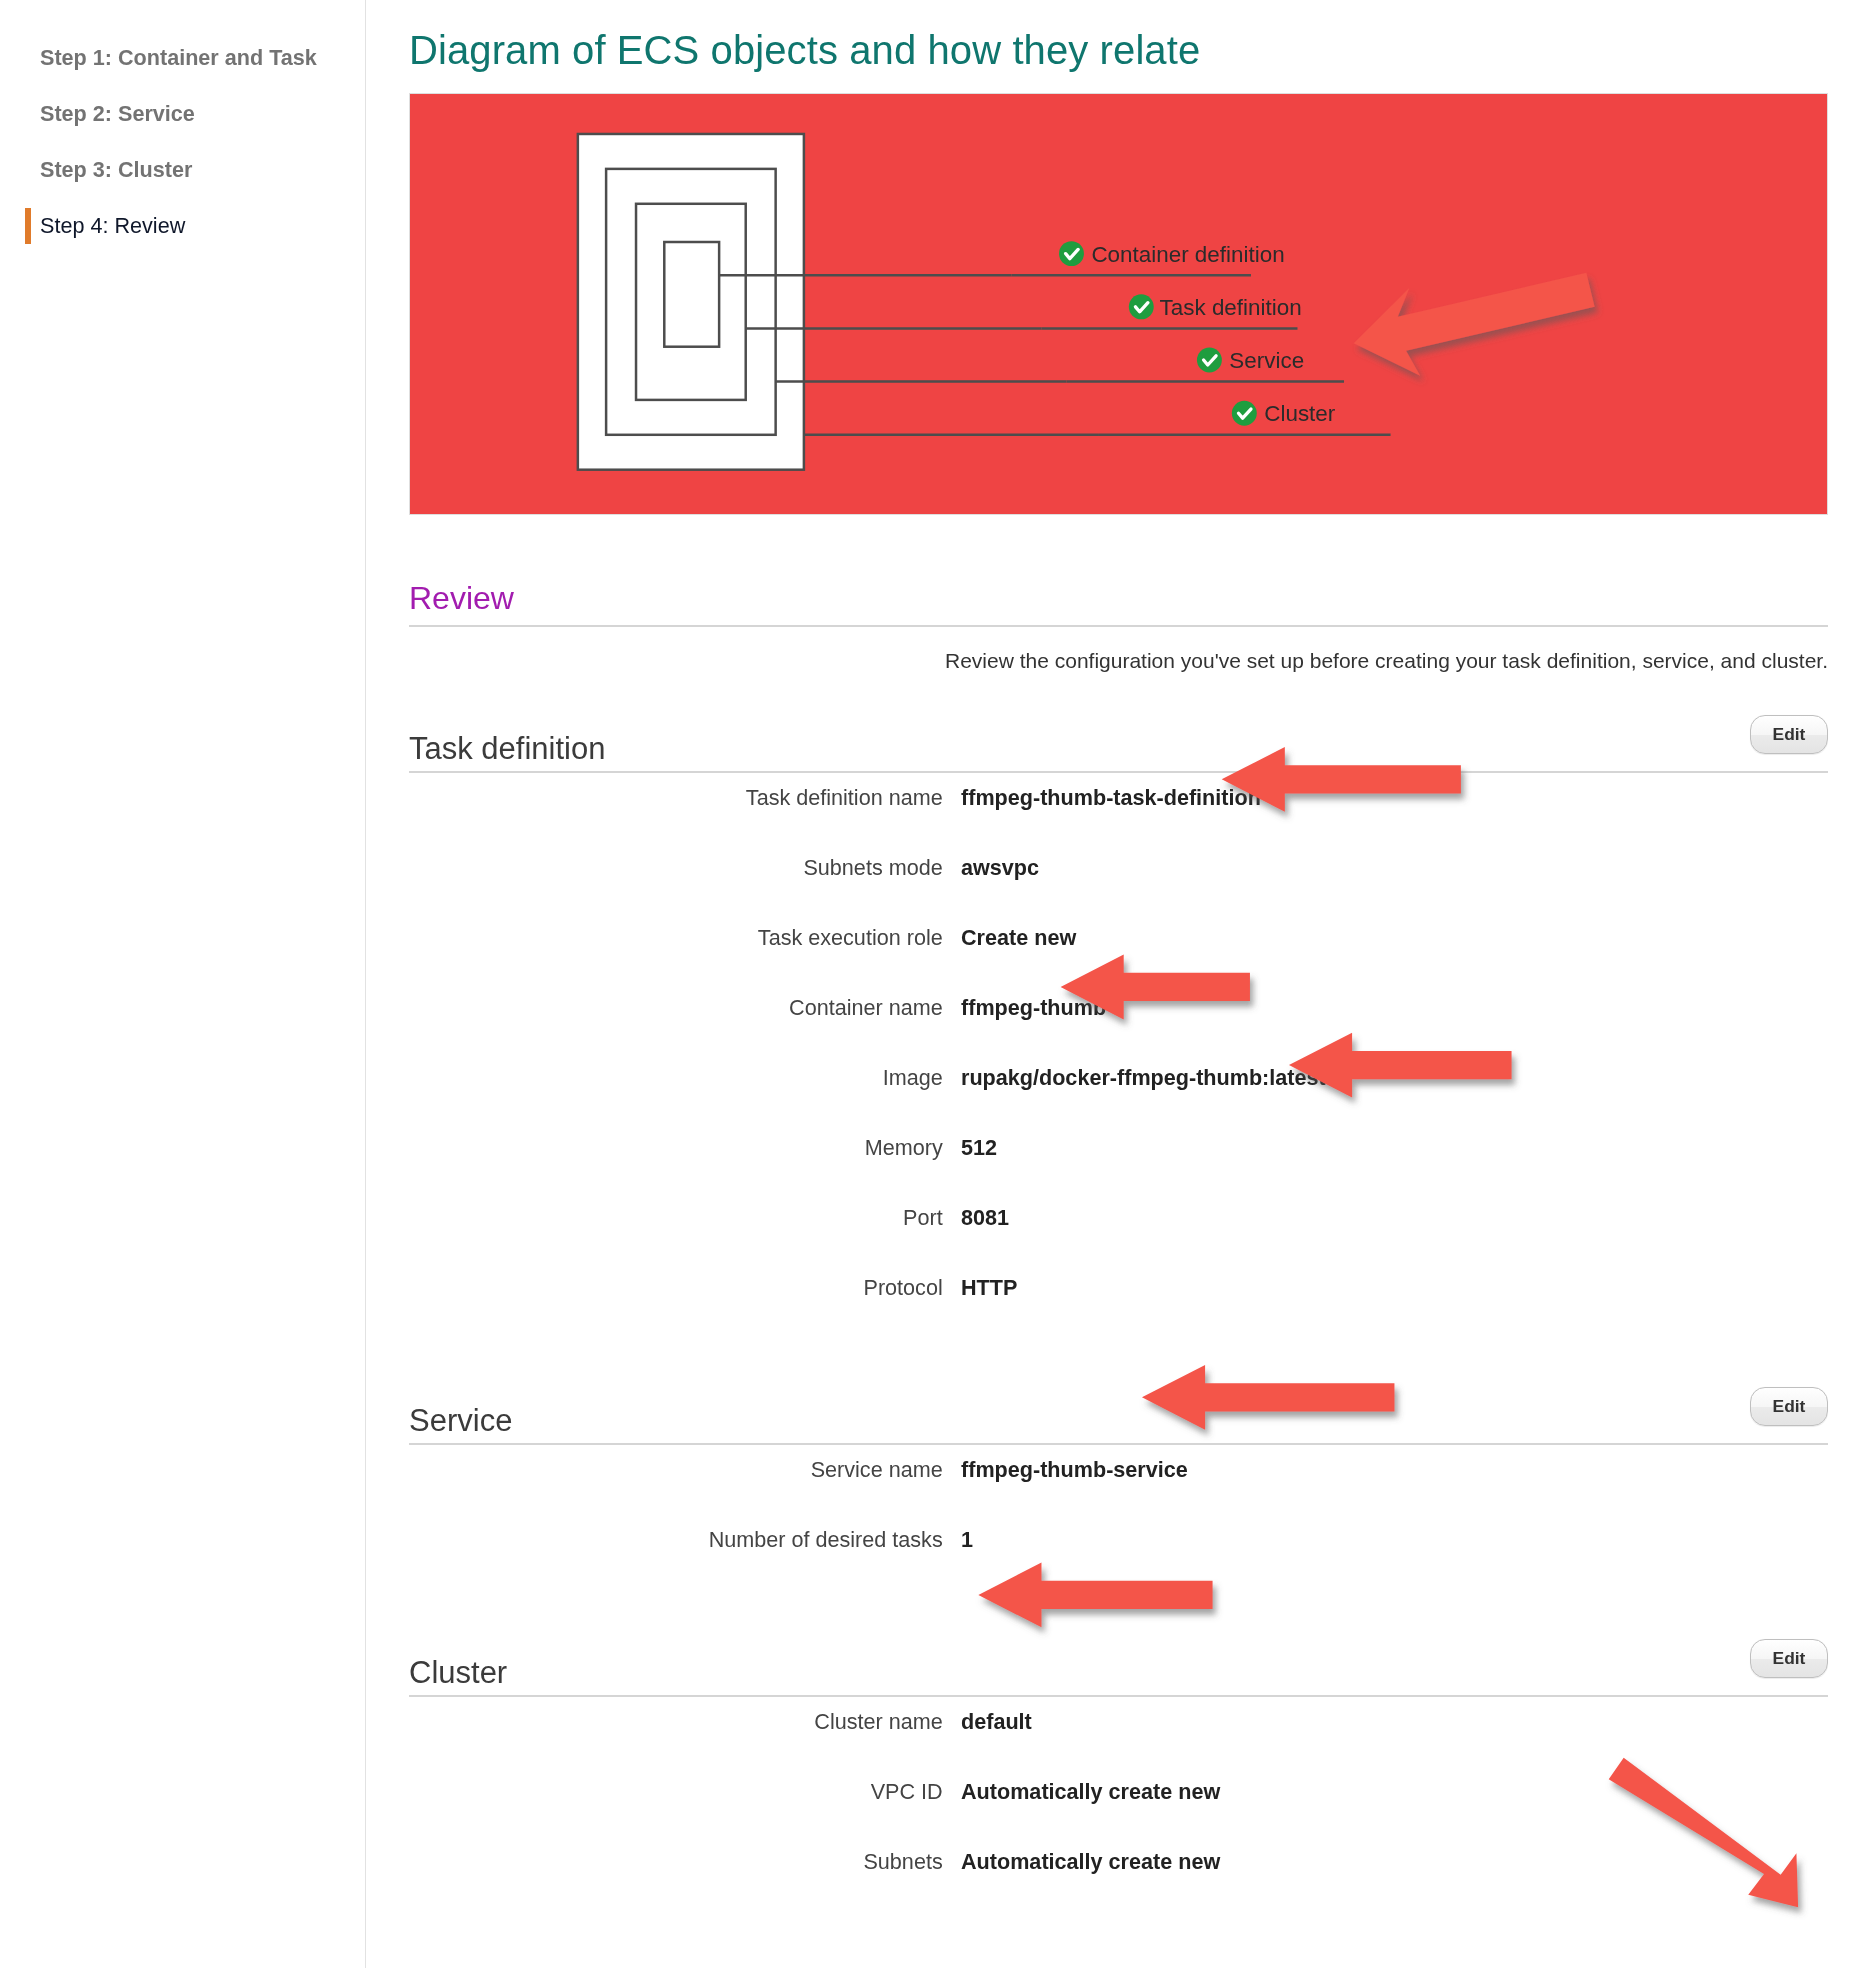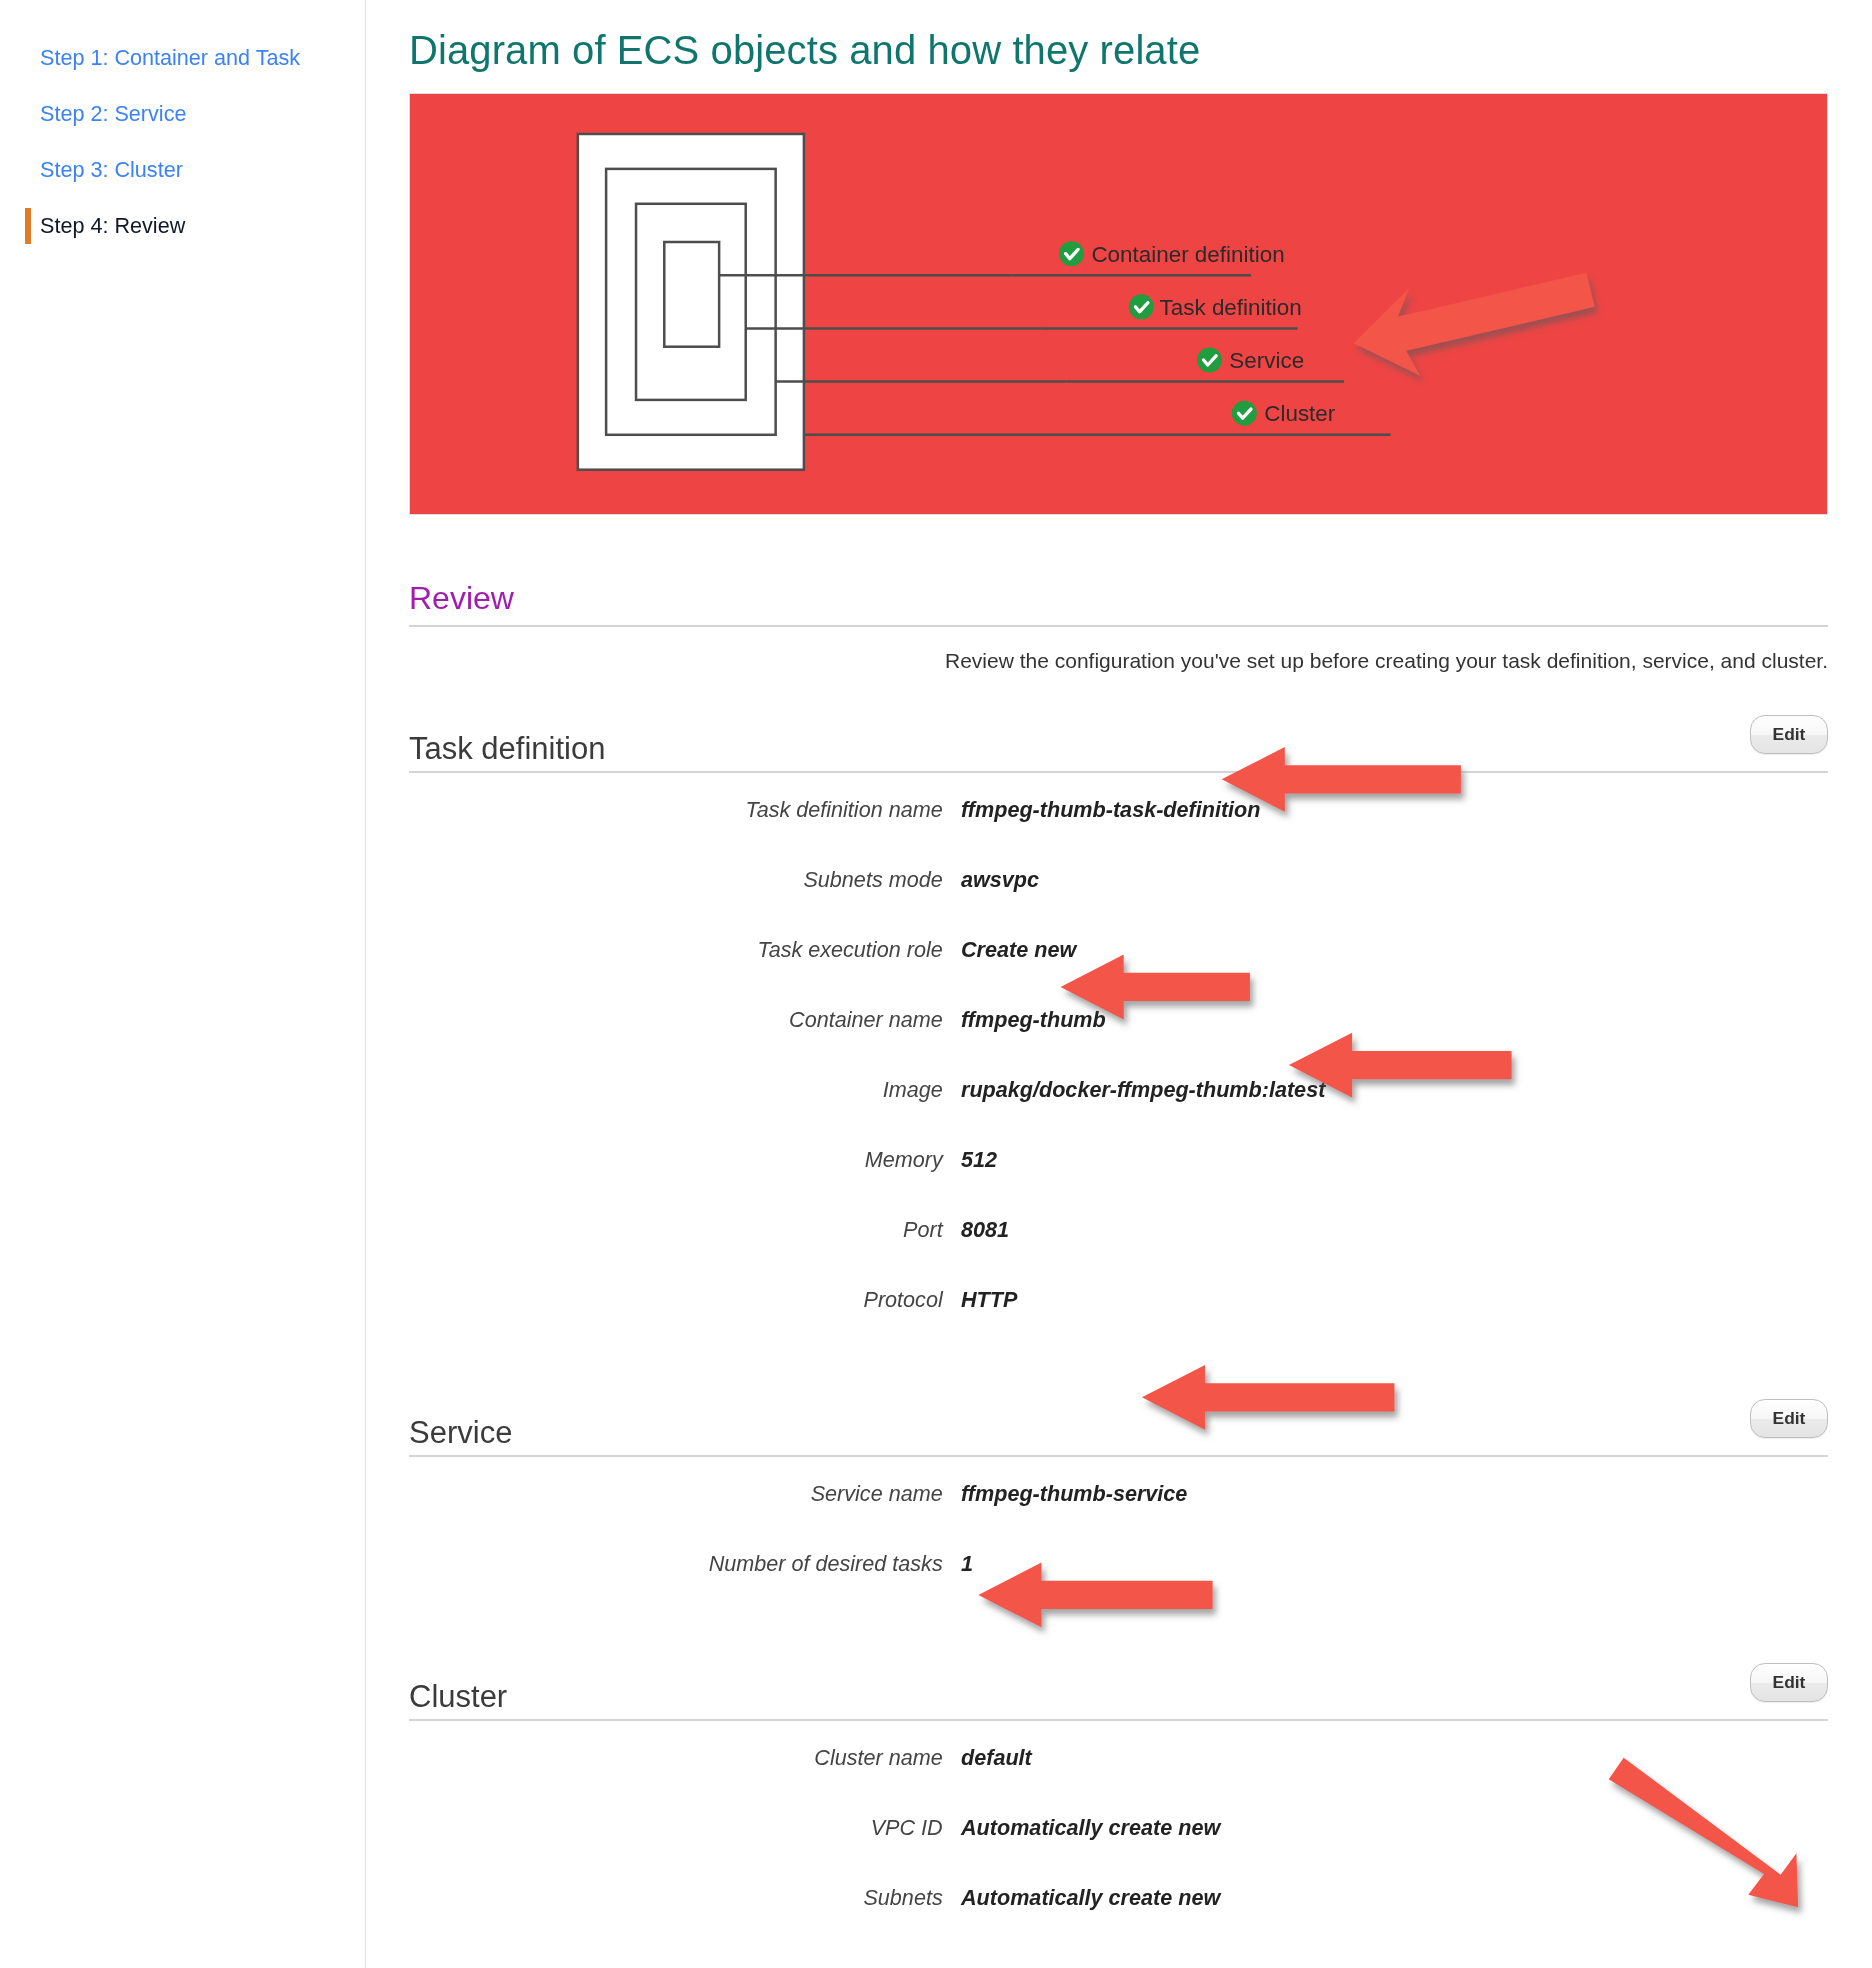--- a/index.html
+++ b/index.html
@@ -38,9 +38,10 @@
     height: 56px;
     line-height: 56px;
     font-size: 21.6px;
-    color: #3b82f6;
+    color: #737373;
     cursor: pointer;
     white-space: nowrap;
+    font-weight: bold;
   }
   .step-item.active {
     color: #0f172a;

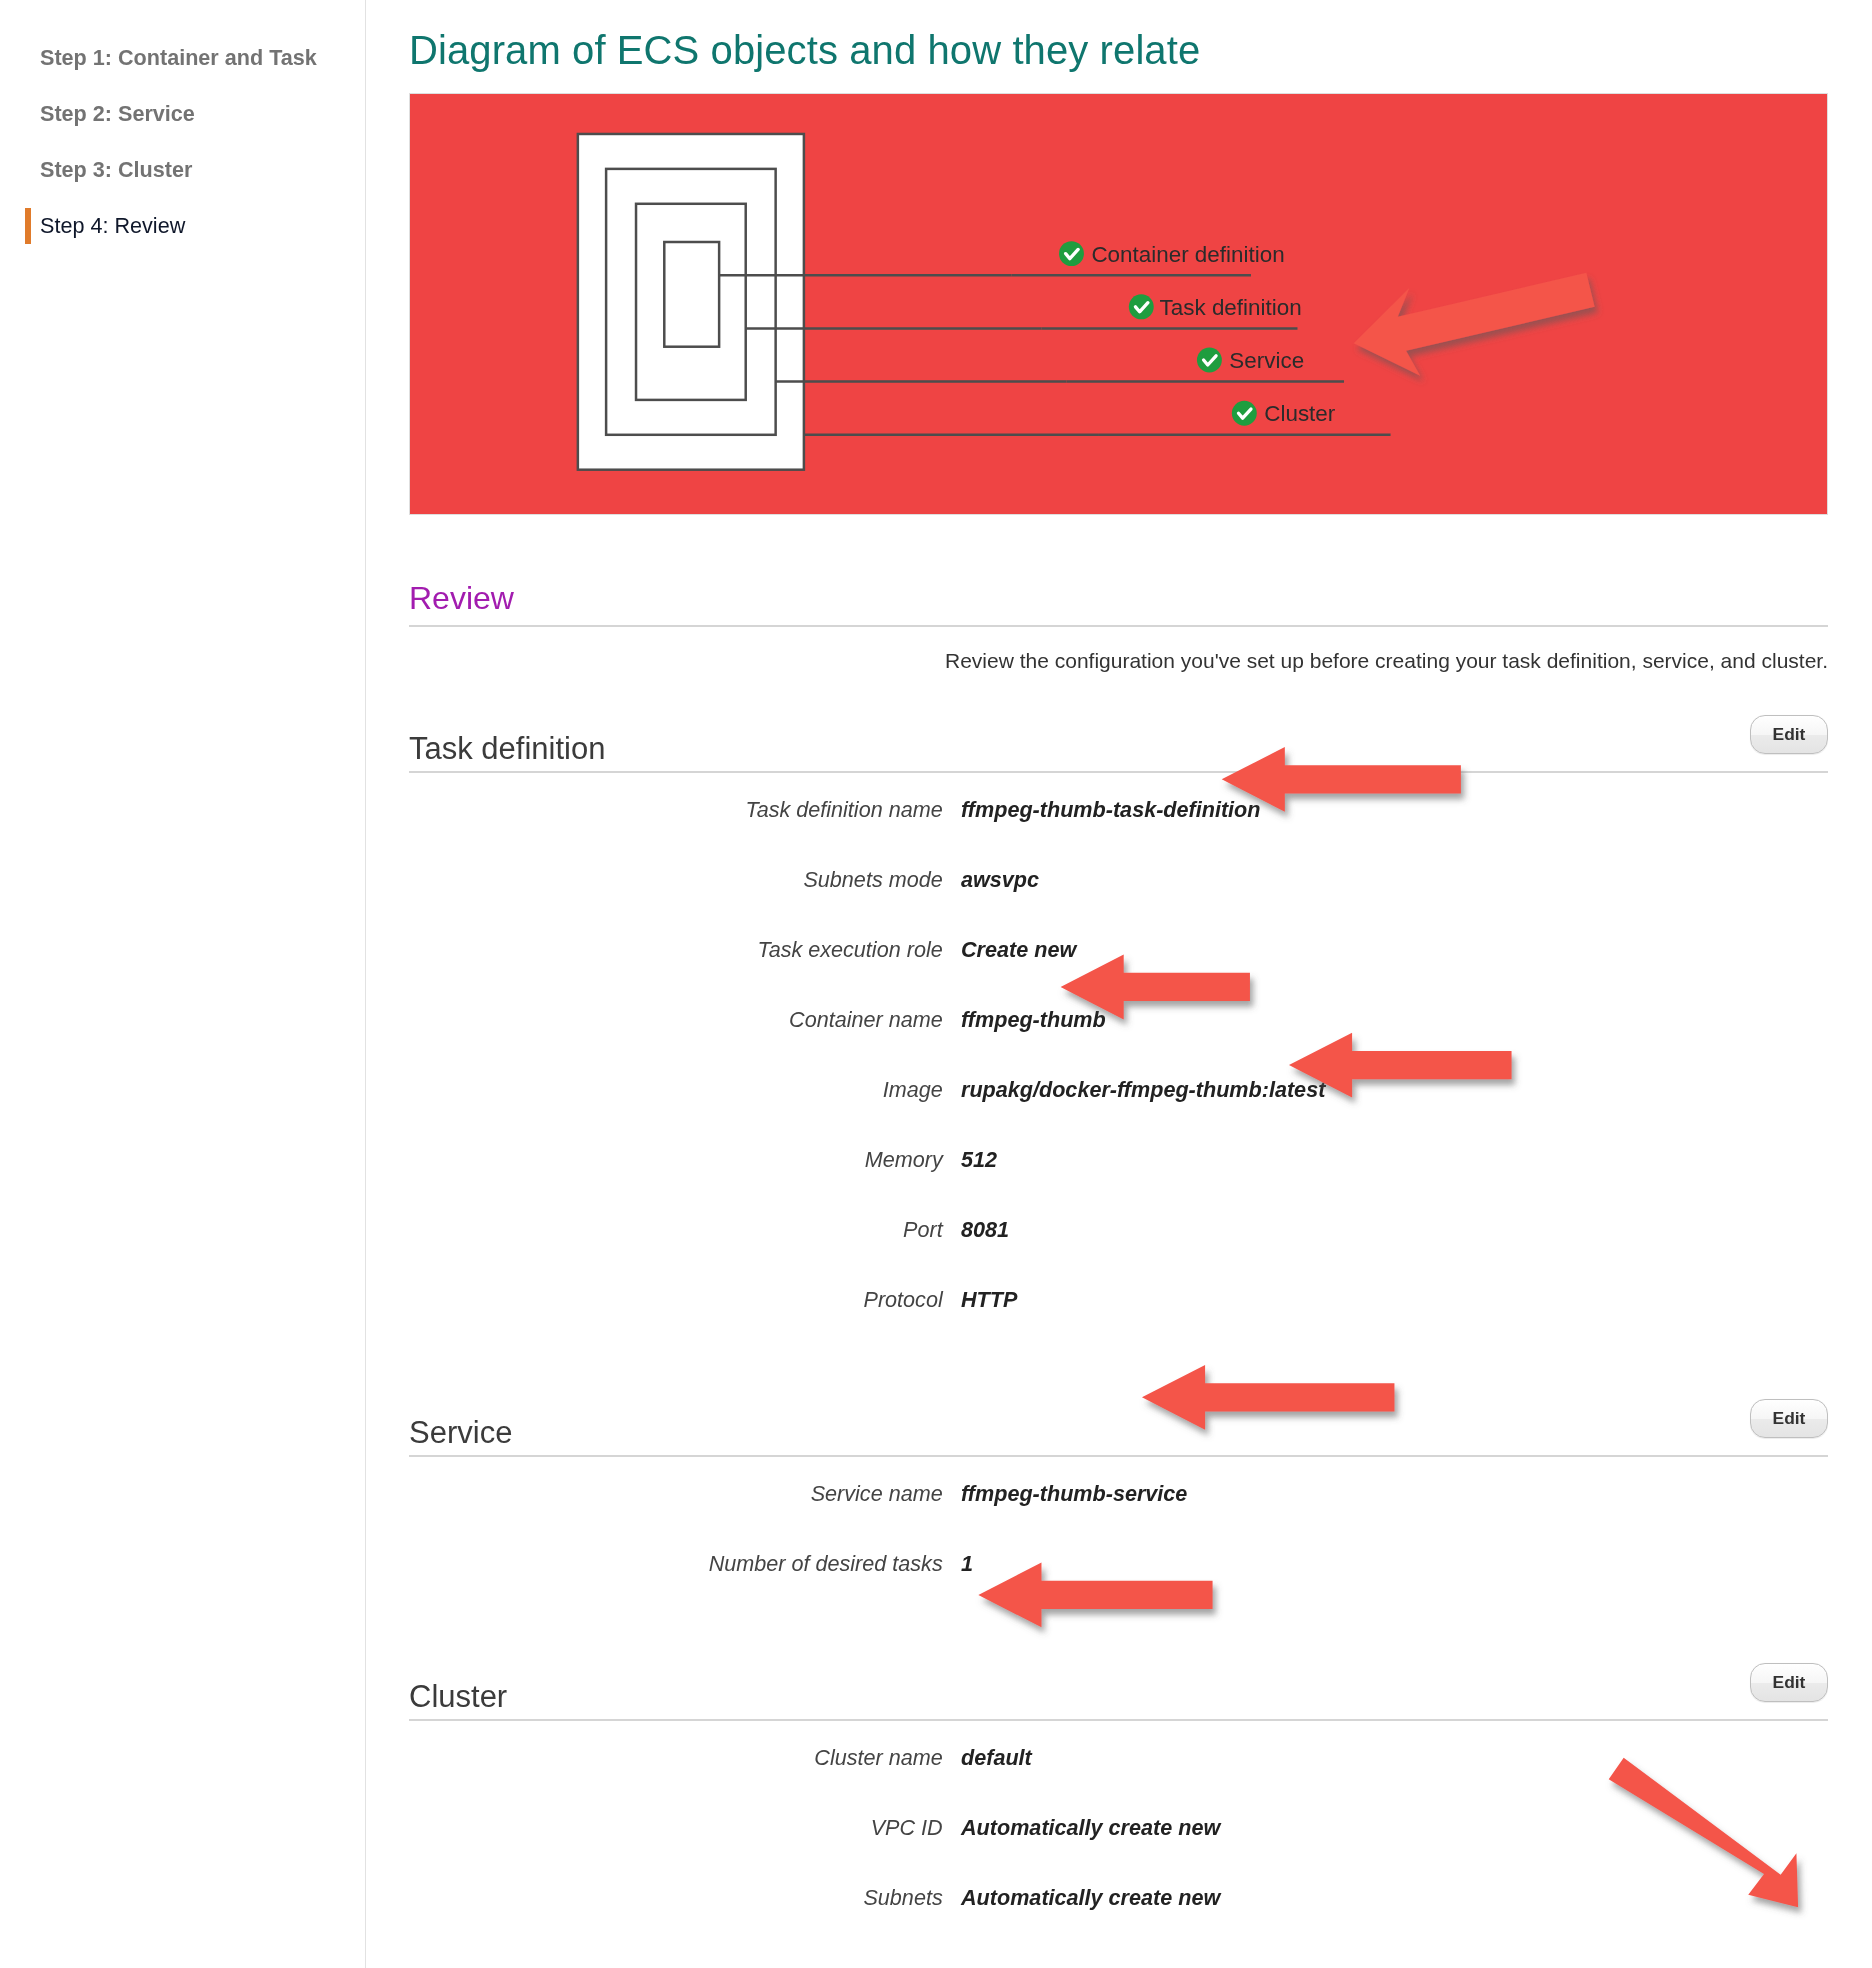--- a/index.html
+++ b/index.html
@@ -132,7 +132,7 @@
   }
 
   
-  .fields { margin-top: 24px; font-style: italic; }
+  .fields { margin-top: 12px; }
   .field-row {
     display: flex;
     align-items: baseline;

